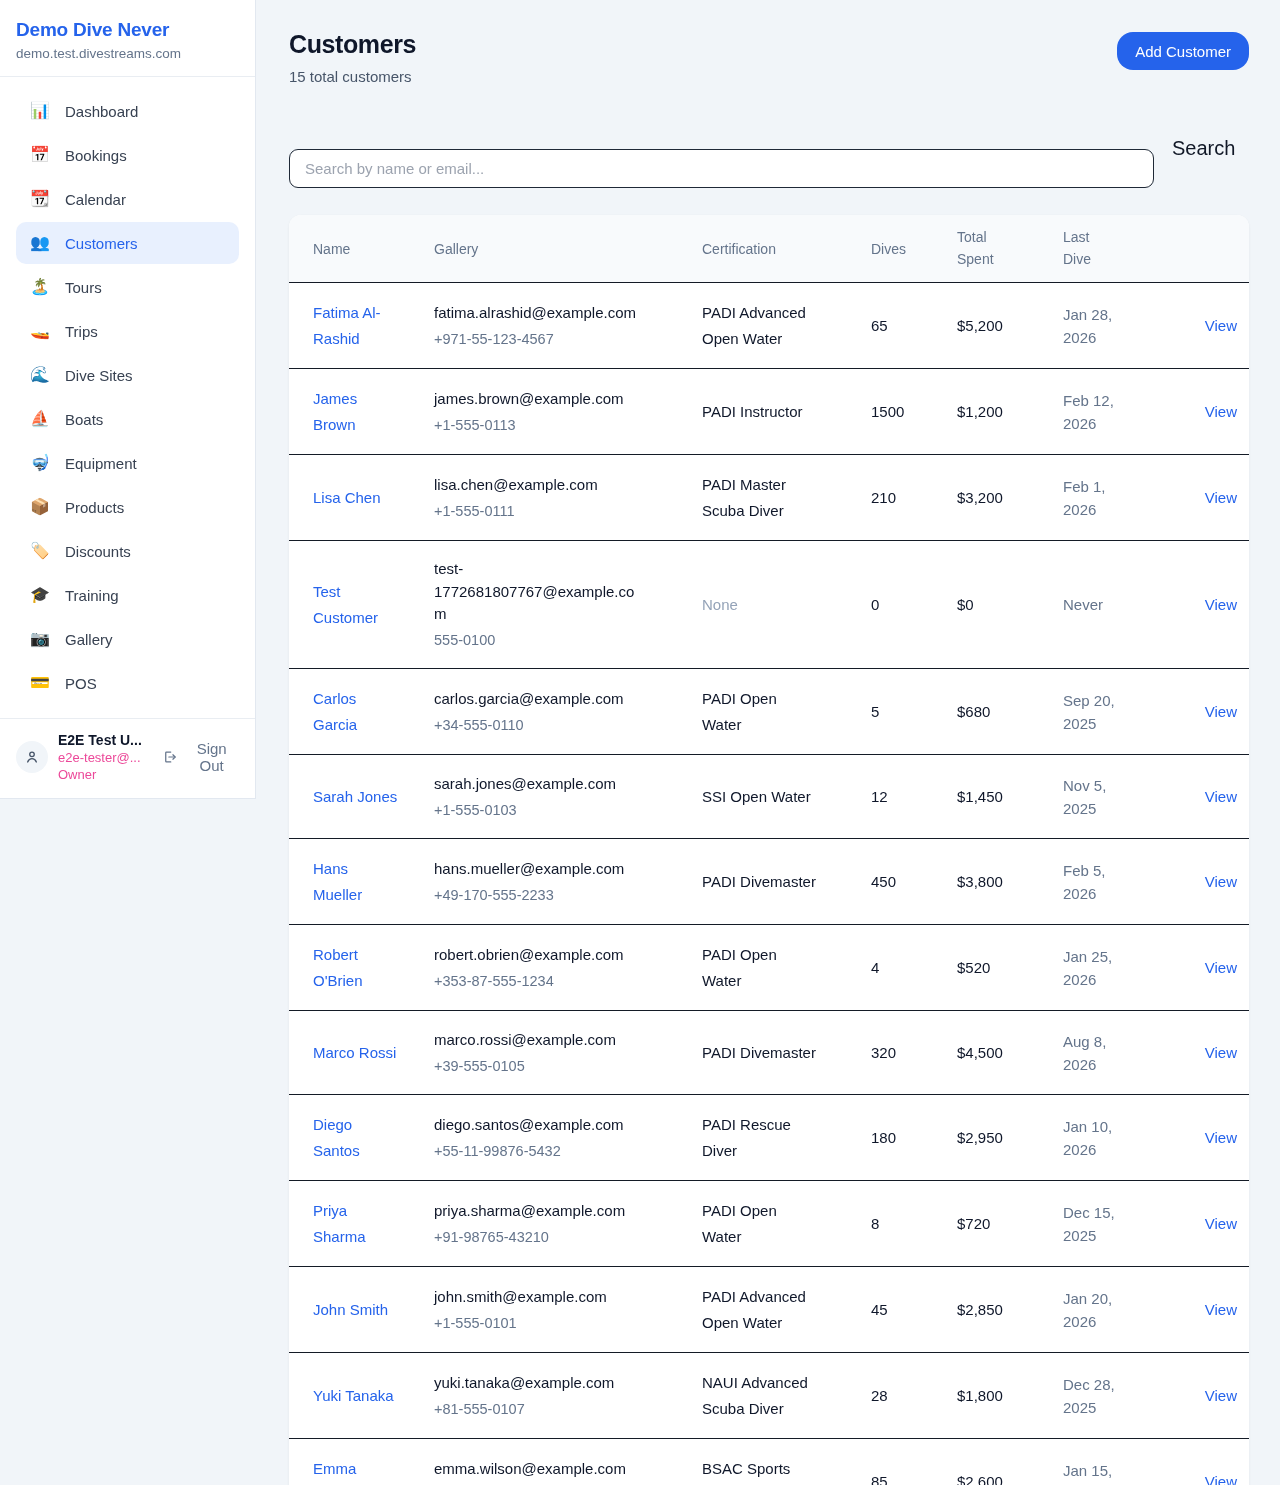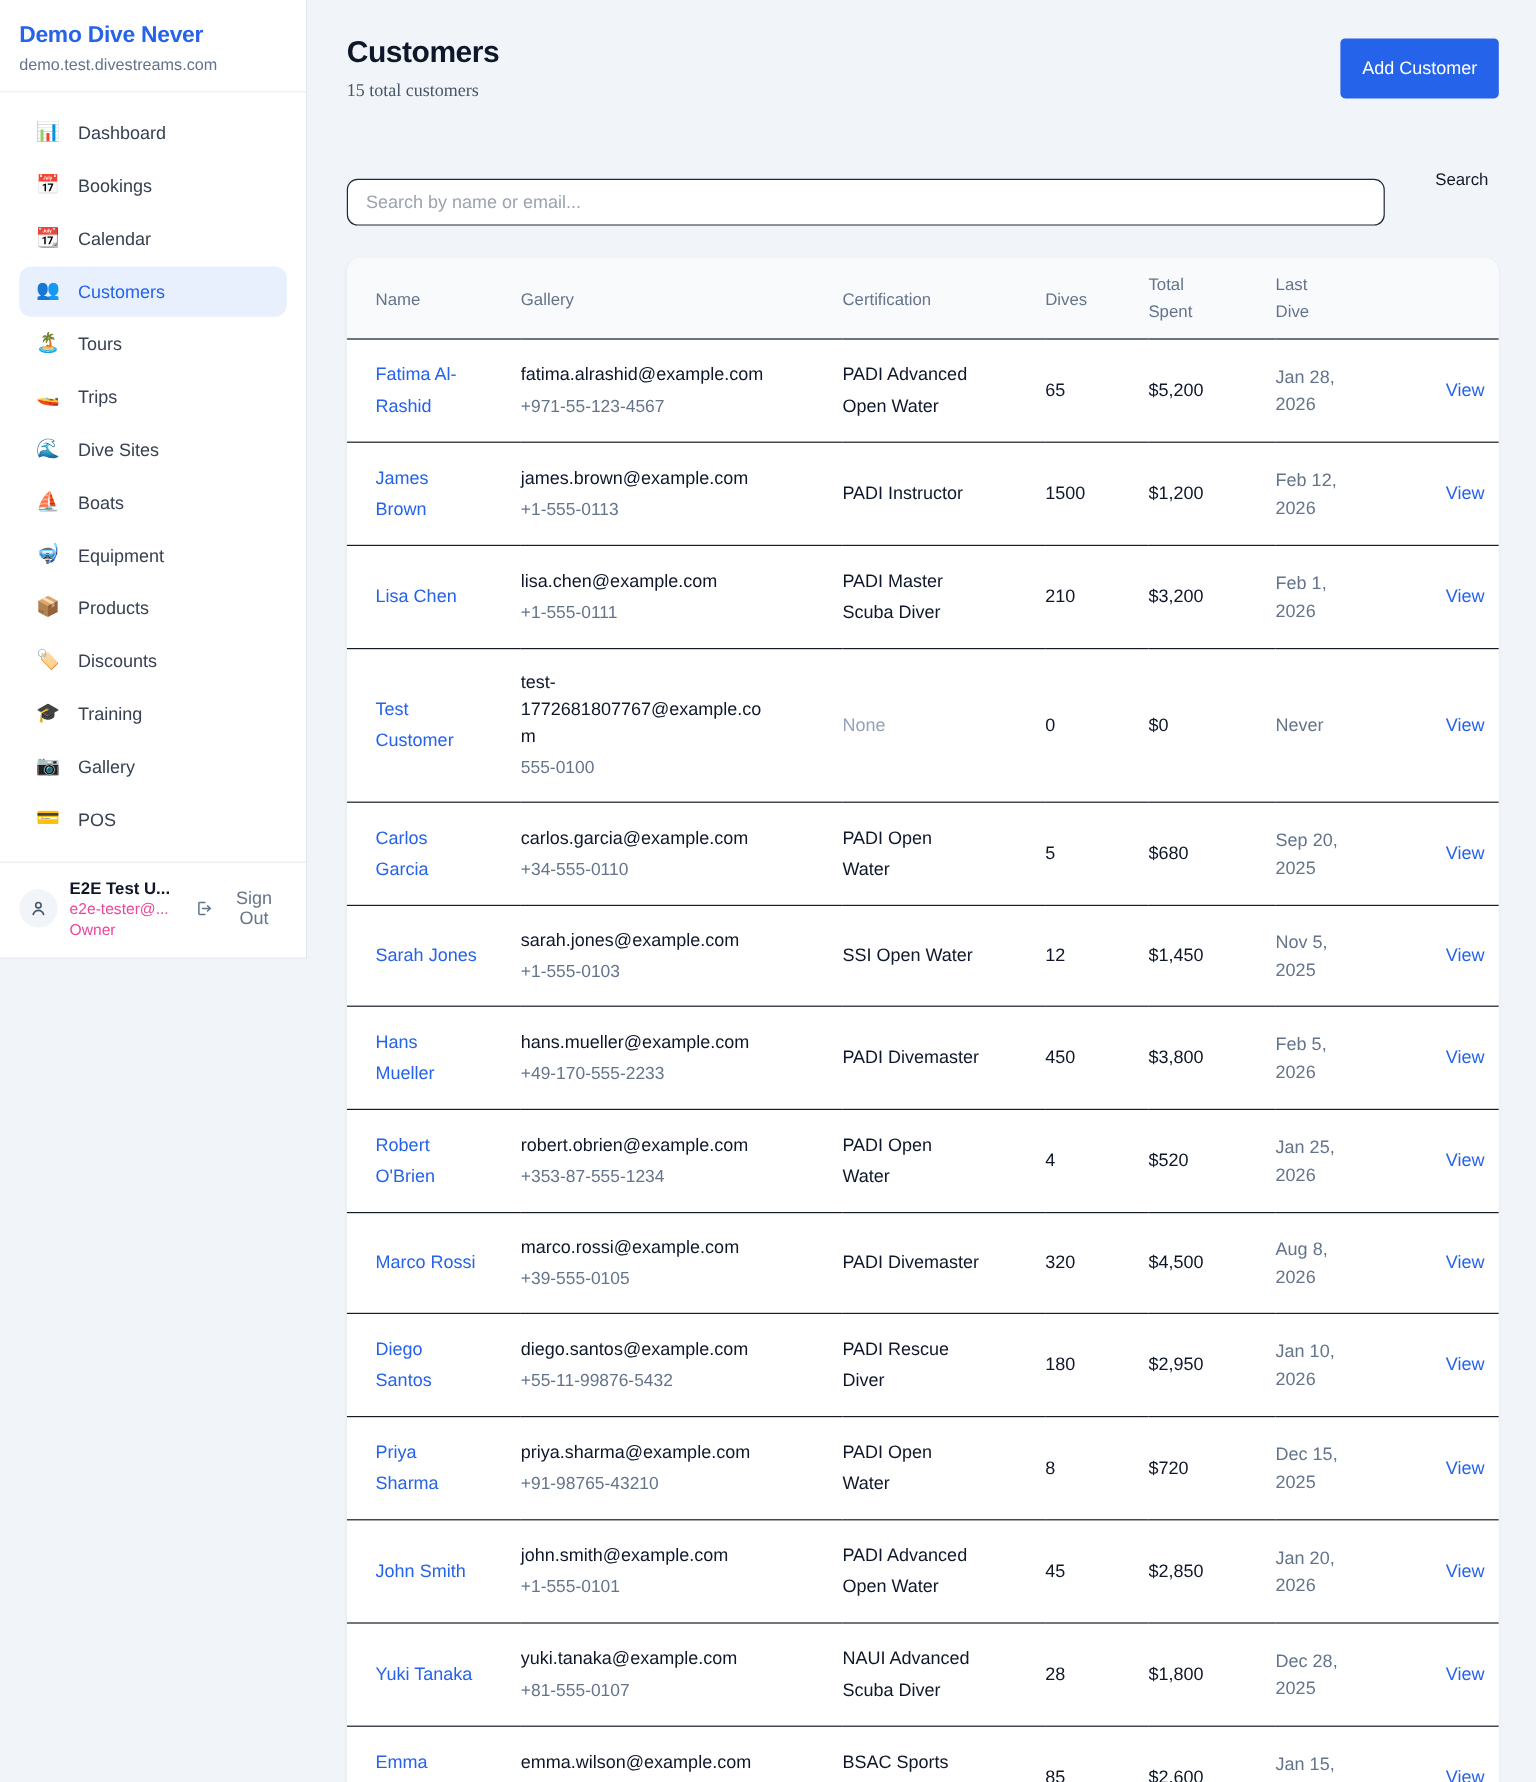--- a/index.html
+++ b/index.html
@@ -34,8 +34,8 @@
   .page-head { display:flex; justify-content:space-between; align-items:flex-start; }
   .page-title { font-size:25px; font-weight:700; letter-spacing:-.4px; color:#0f172a; }
   .page-sub { font-size:15px; color:#475569; margin-top:9px;font-family:Liberation Serif, serif; }
-  .btn-primary { background:#2563eb; color:#fff; border:none; border-radius:4px;
-    height:50px; padding:0 18px; font-size:15px; font-weight:500; cursor:pointer;
+  .btn-primary { background:#2563eb; color:#fff; border:none; border-radius:16px;
+    height:38px; padding:0 18px; font-size:15px; font-weight:500; cursor:pointer;
     font-family:inherit; margin-top:2px; }
   .search-row { display:flex; align-items:center; margin-top:24px; }
   .search-input { flex:0 0 865px; height:39px; border:1px solid #1f2937; border-radius:9px;

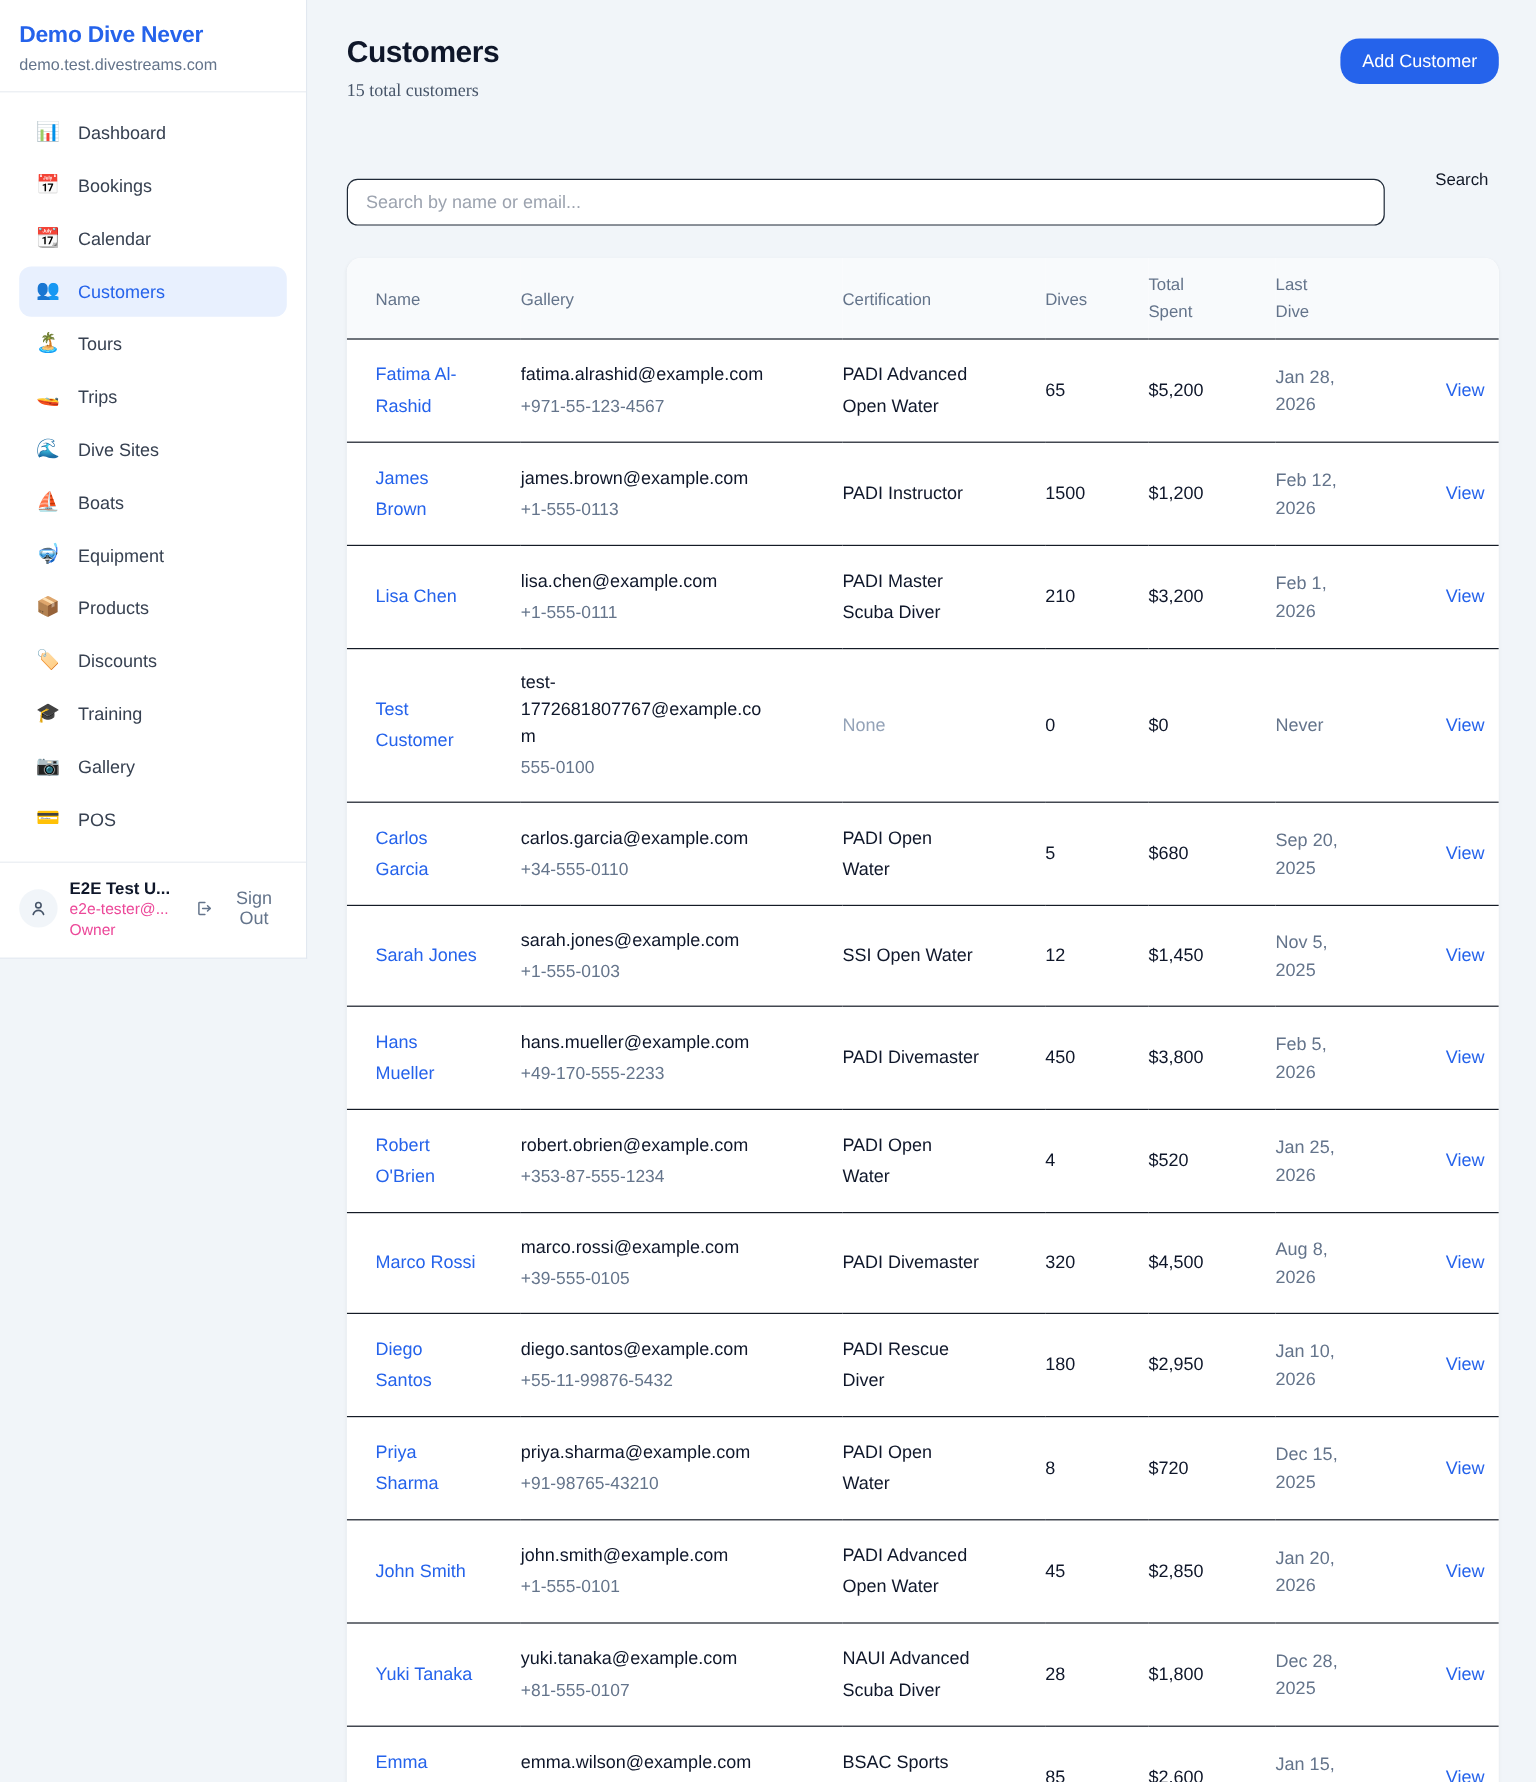--- a/index.html
+++ b/index.html
@@ -33,7 +33,7 @@
   .main { position:absolute; left:257px; top:0; width:1023px; padding:30px 31px 30px 32px; }
   .page-head { display:flex; justify-content:space-between; align-items:flex-start; }
   .page-title { font-size:25px; font-weight:700; letter-spacing:-.4px; color:#0f172a; }
-  .page-sub { font-size:15px; color:#475569; margin-top:9px;font-family:Liberation Serif, serif; }
+  .page-sub { font-size:15px; color:#475569; margin-top:9px; }
   .btn-primary { background:#2563eb; color:#fff; border:none; border-radius:16px;
     height:38px; padding:0 18px; font-size:15px; font-weight:500; cursor:pointer;
     font-family:inherit; margin-top:2px; }

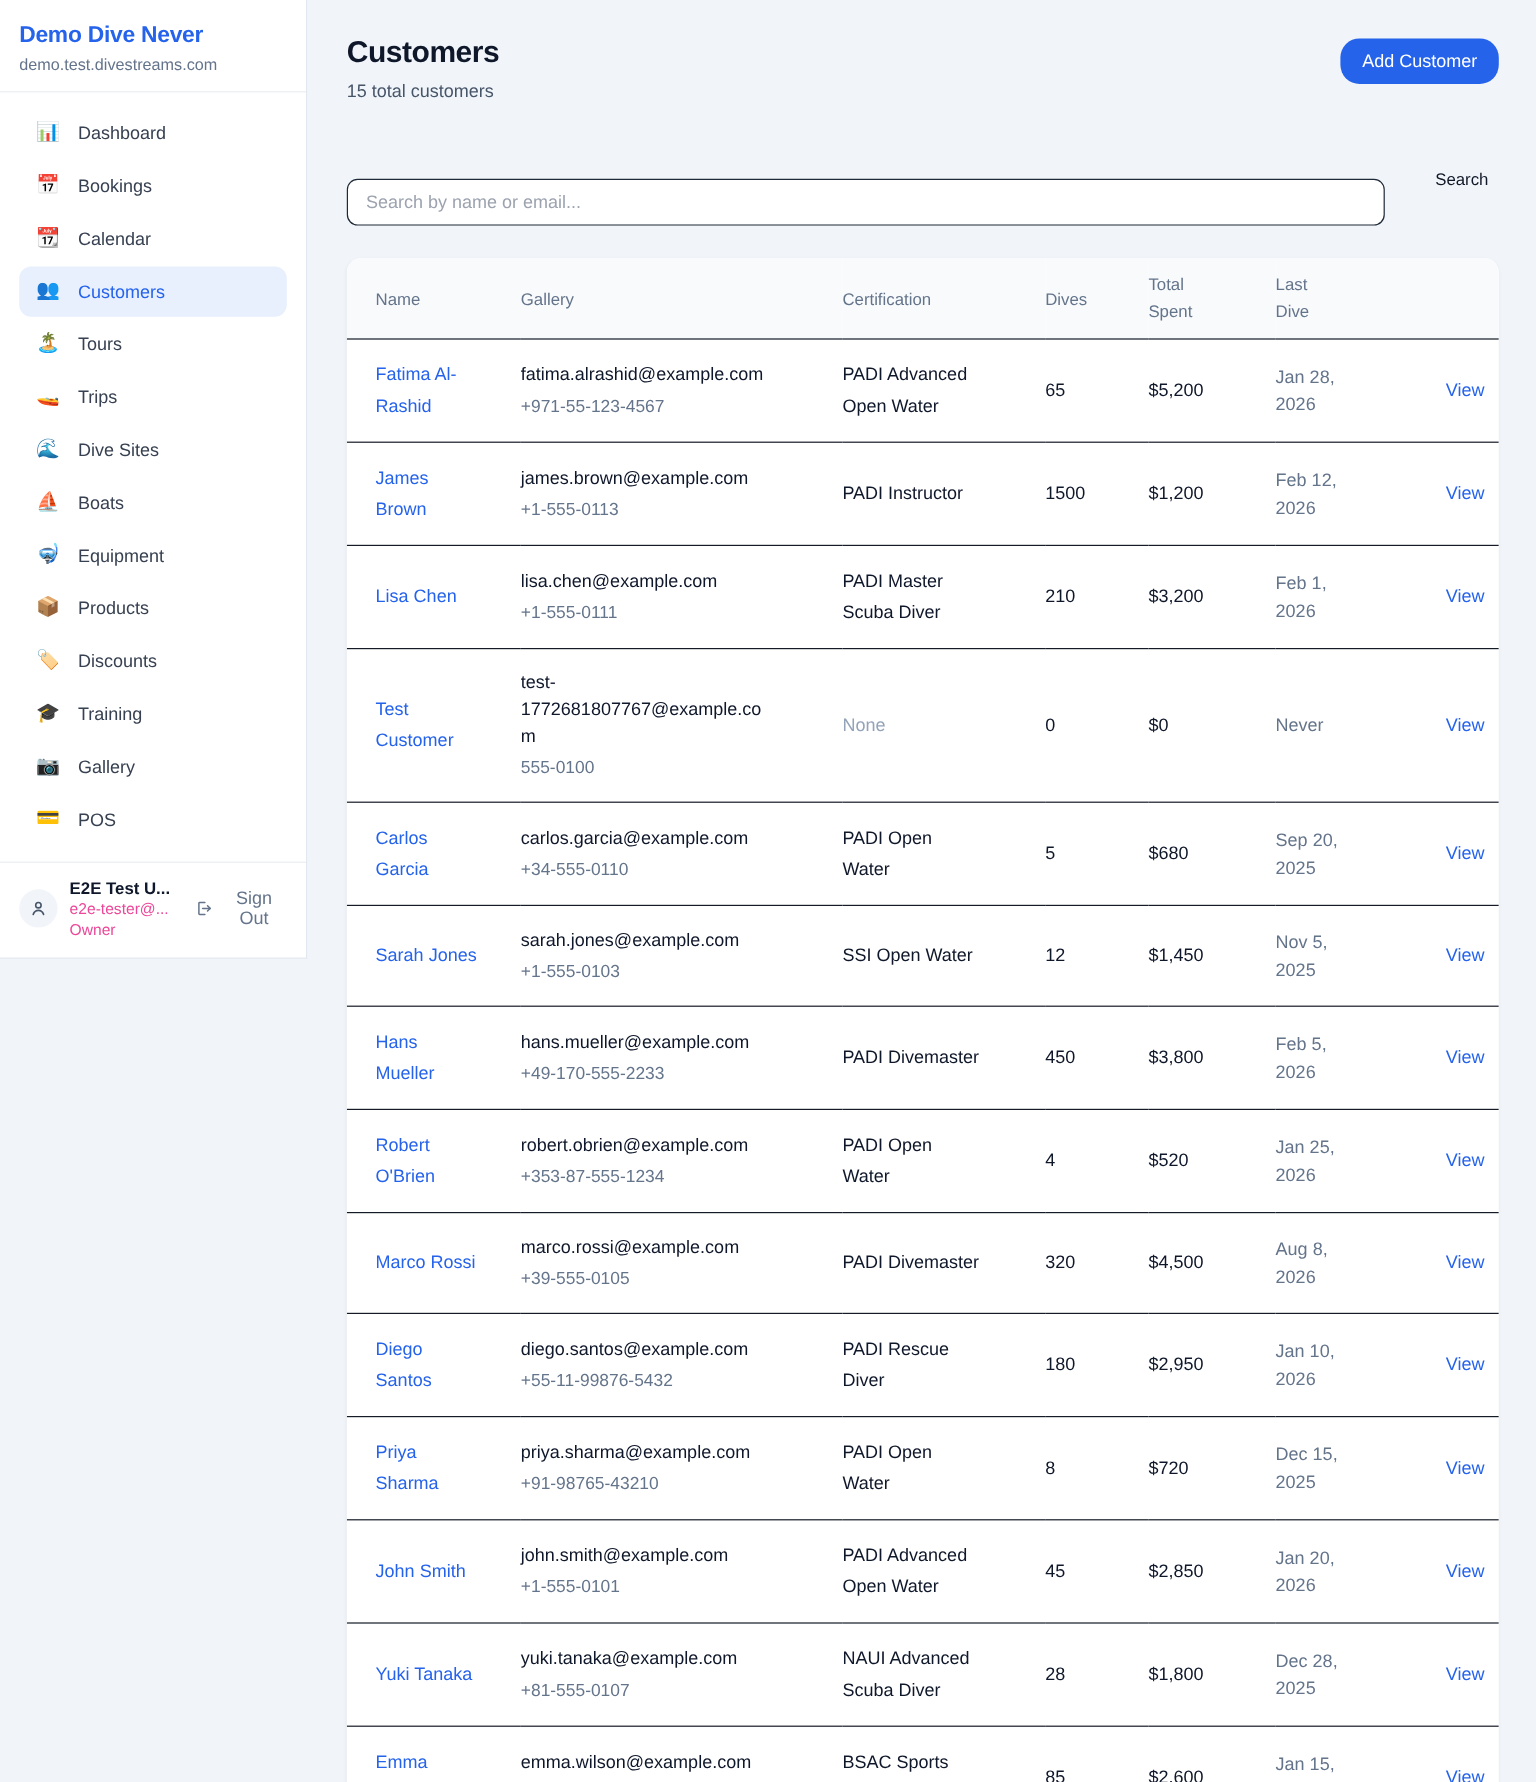--- a/index.html
+++ b/index.html
@@ -41,8 +41,8 @@
   .search-input { flex:0 0 865px; height:39px; border:1px solid #1f2937; border-radius:9px;
     padding:0 15px; font-size:15px; font-family:inherit; color:#0f172a; background:#fff; outline:none;margin-top:40px; }
   .search-input::placeholder { color:#9ca3af; }
-  .search-btn { background:none; border:none; font-size:14px; color:#111827;
-    font-family:inherit; cursor:pointer; margin-left:42px; }
+  .search-btn { background:none; border:none; font-size:20px; color:#111827;
+    font-family:inherit; cursor:pointer; margin-left:18px; }
 
   
   .card { margin-top:27px; background:#fff; border-radius:12px; overflow:hidden;

